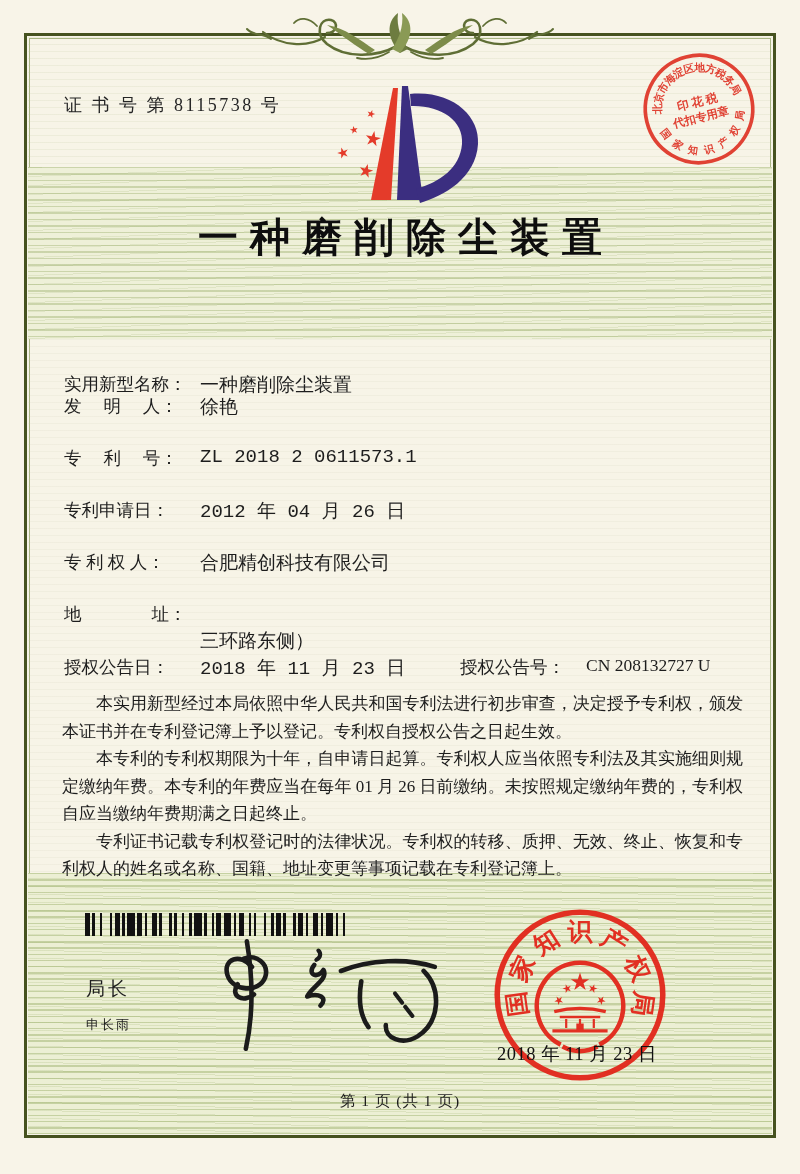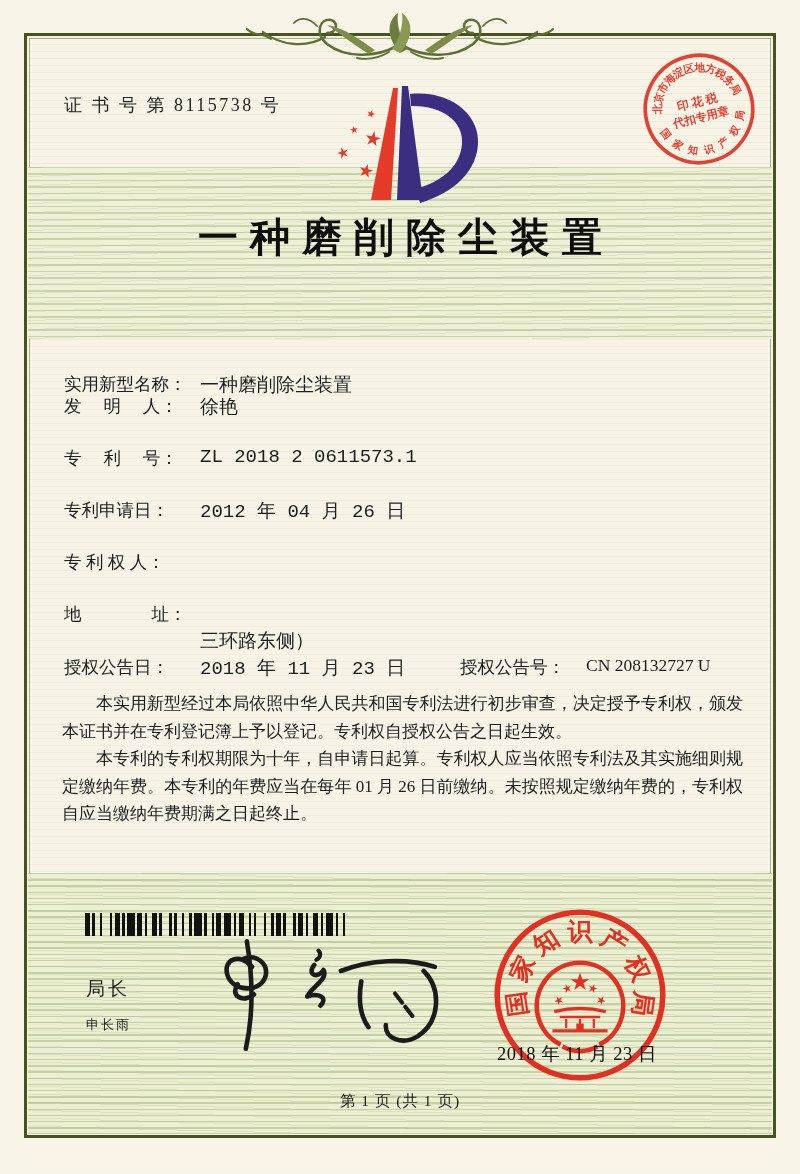--- a/index.html
+++ b/index.html
@@ -159,6 +159,7 @@
 </div>
 <div class="row" id="row4">
   <span class="lbl">专 利 权 人：</span>
+  <span class="val">合肥精创科技有限公司</span>
 </div>
 <div class="row" id="row5">
   <span class="lbl">地　　　　址：</span>

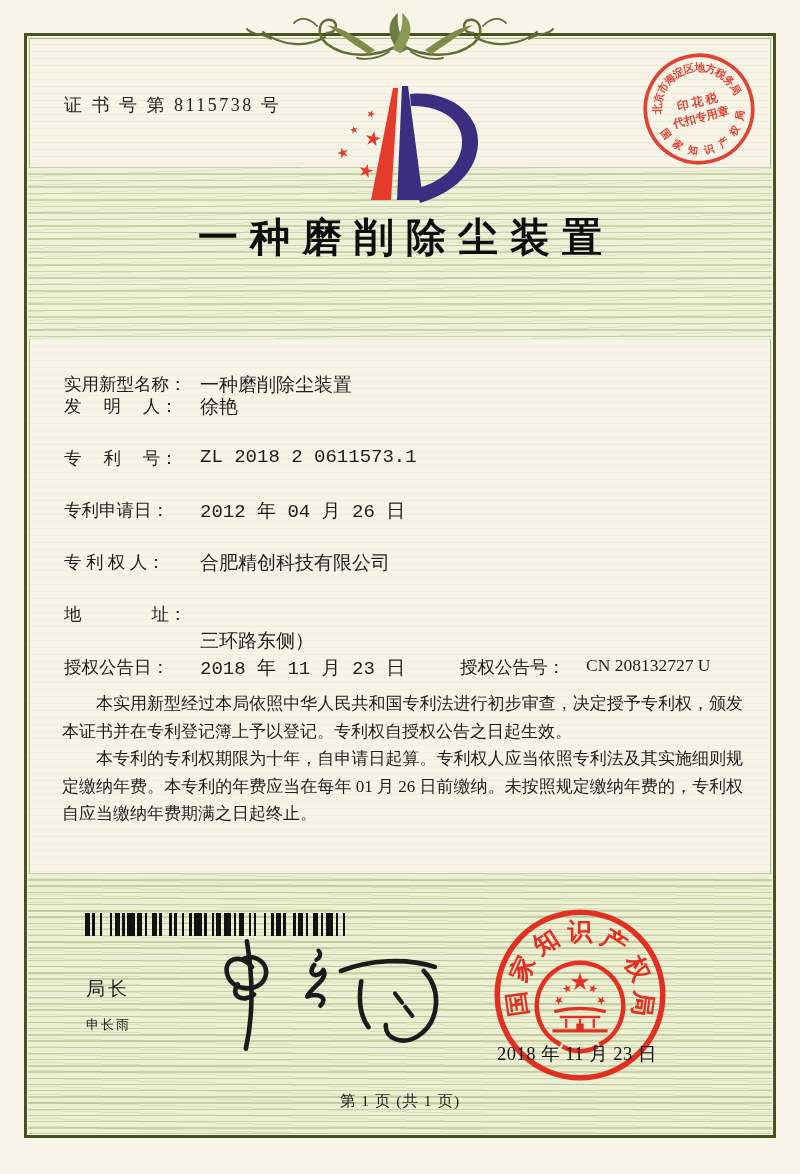--- a/index.html
+++ b/index.html
@@ -177,6 +177,7 @@
 <div id="paragraphs" class="abs">
   <p>本实用新型经过本局依照中华人民共和国专利法进行初步审查，决定授予专利权，颁发本证书并在专利登记簿上予以登记。专利权自授权公告之日起生效。</p>
   <p>本专利的专利权期限为十年，自申请日起算。专利权人应当依照专利法及其实施细则规定缴纳年费。本专利的年费应当在每年 01 月 26 日前缴纳。未按照规定缴纳年费的，专利权自应当缴纳年费期满之日起终止。</p>
+  <p>专利证书记载专利权登记时的法律状况。专利权的转移、质押、无效、终止、恢复和专利权人的姓名或名称、国籍、地址变更等事项记载在专利登记簿上。</p>
 </div>
 
 <div id="barcode" class="abs">

